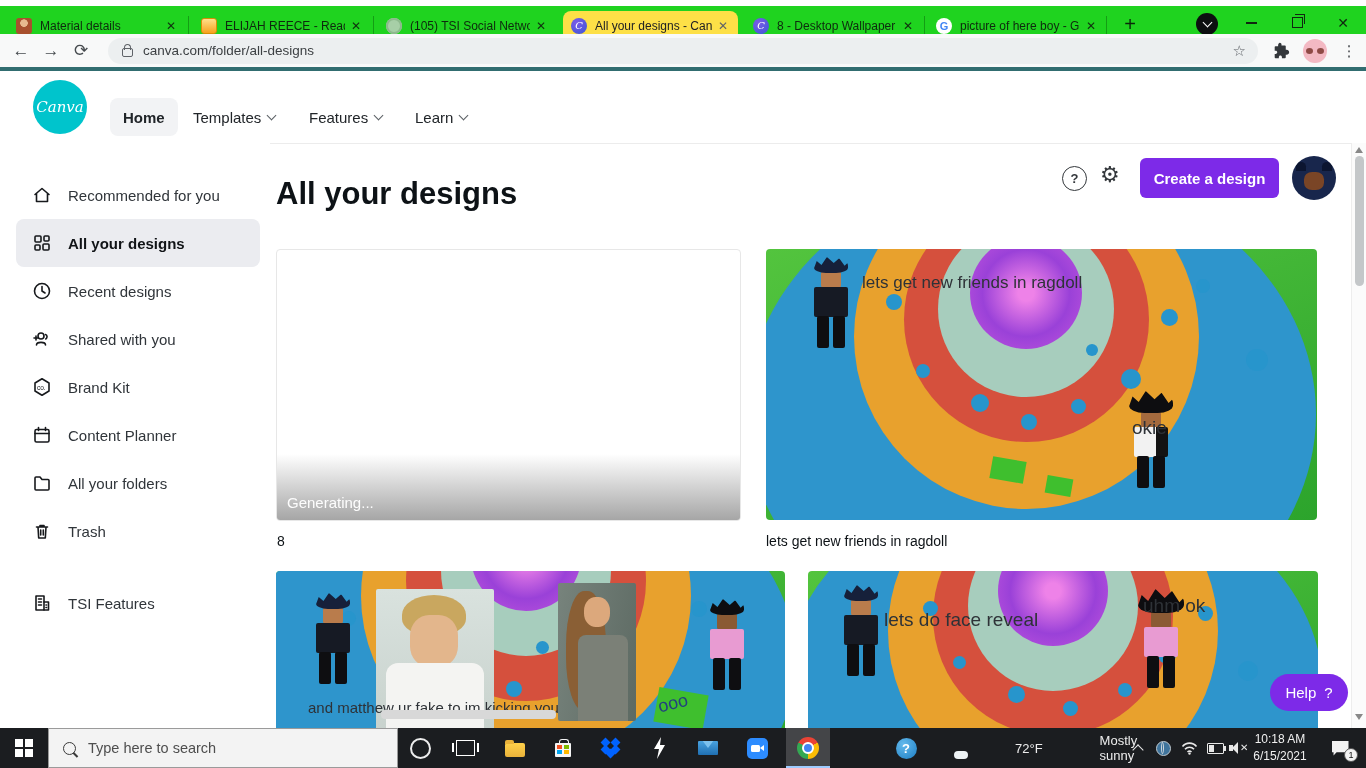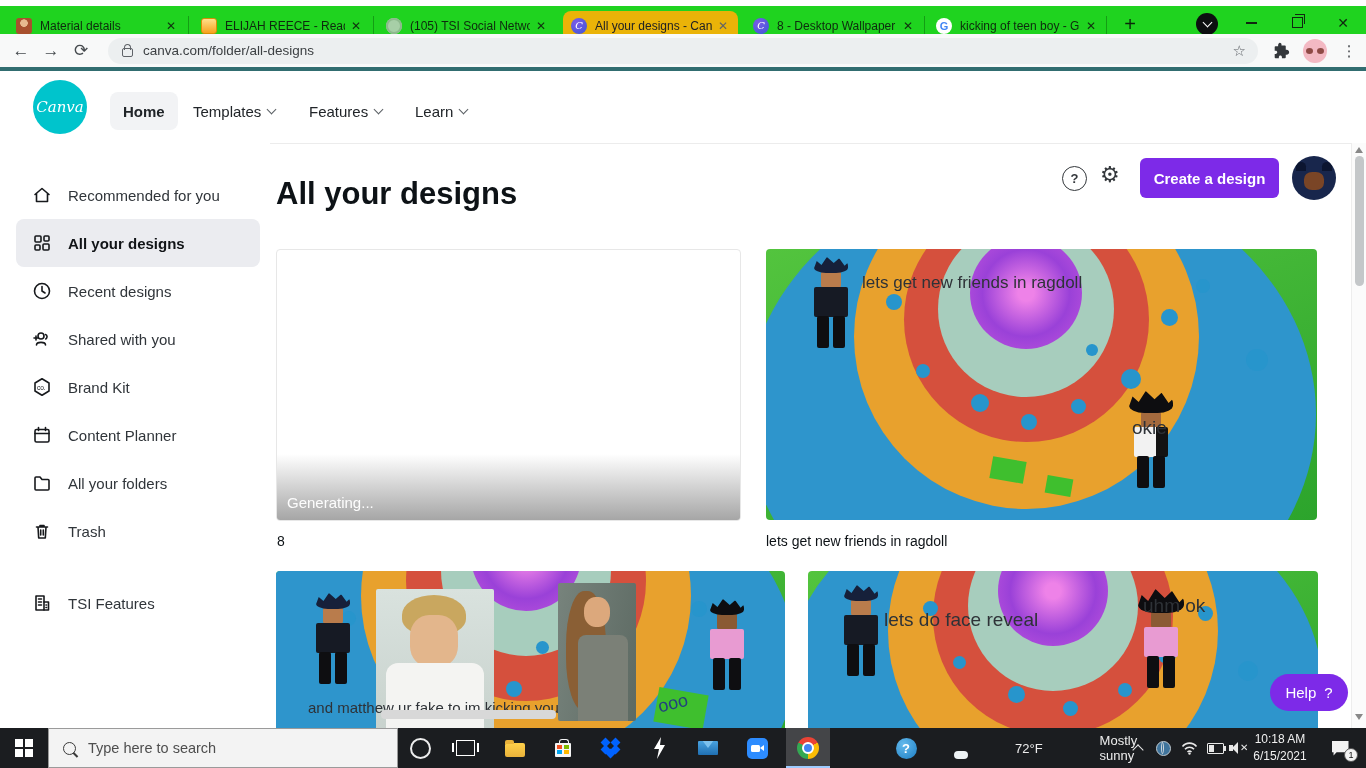--- a/index.html
+++ b/index.html
@@ -12,7 +12,7 @@
        padding:0 8px;box-sizing:border-box;cursor:default;}
   .tab .tt{flex:1;font-size:12px;color:#0e2a0e;white-space:nowrap;overflow:hidden;margin-right:4px;}
   .tab .tx{font-size:12px;color:#10300f;padding:0 2px;}
-  .tab.active{background:#eab308;border-radius:8px 8px 0 0;width:175px;}
+  .tab.active{background:#fde047;border-radius:8px 8px 0 0;width:175px;}
   .tab.active .tt{color:#202124;}
   .tab.active .tx{color:#5f6368;}
   .tabdiv{position:absolute;top:10px;width:1px;height:18px;background:rgba(0,60,0,.35);}

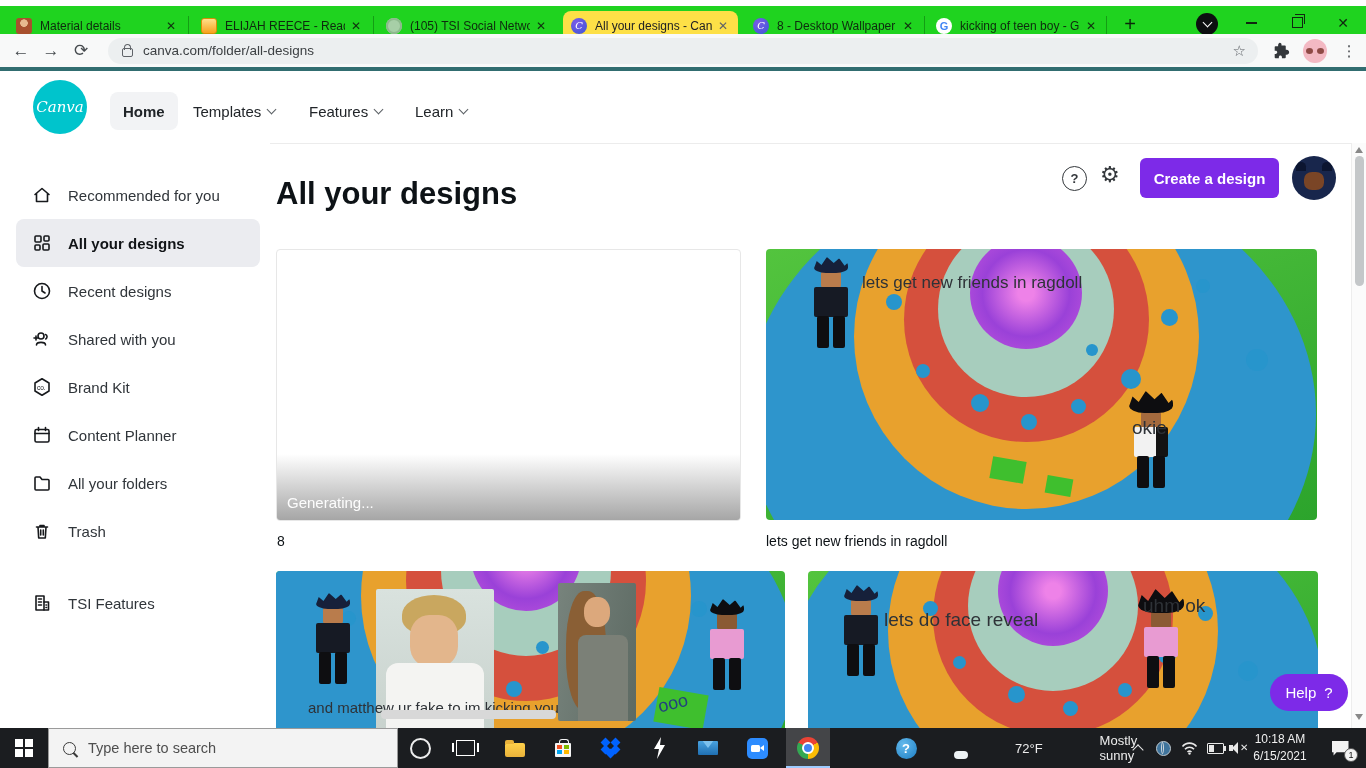--- a/index.html
+++ b/index.html
@@ -228,7 +228,7 @@
     <div class="tabdiv" style="left:924px"></div>
     <div class="tab" style="left:928px">
       <span class="fav f-google"></span>
-      <span class="tt">kicking of teen boy - G</span>
+      <span class="tt">picture of here boy - G</span>
       <span class="tx">✕</span>
     </div>
     <div class="tabdiv" style="left:1106px"></div>

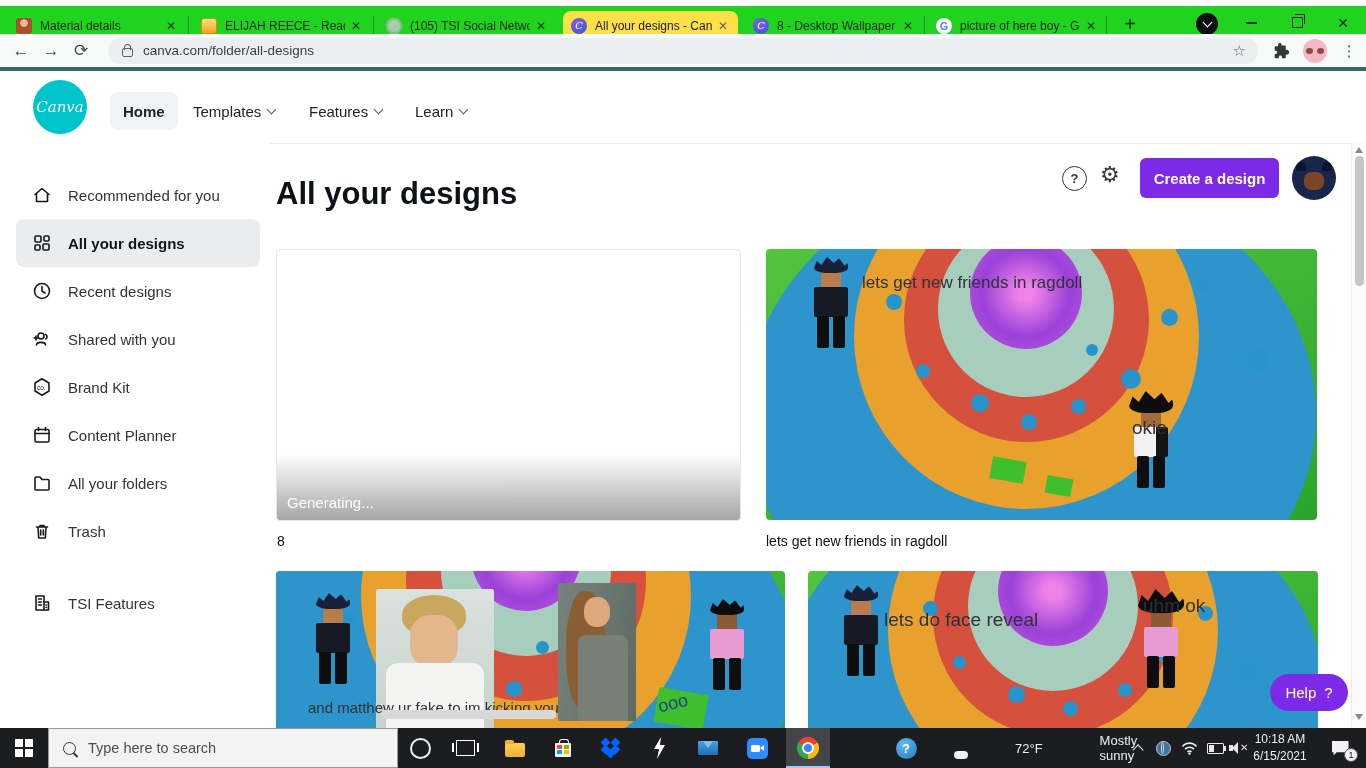--- a/index.html
+++ b/index.html
@@ -60,7 +60,7 @@
   .cheader{position:absolute;left:0;top:71px;width:1366px;height:72px;background:#fff;border-bottom:1px solid #ececec;}
   .clogo{position:absolute;left:33px;top:9px;width:54px;height:54px;border-radius:50%;background:#00c4cc;
          display:flex;align-items:center;justify-content:center;color:#fff;font:italic 15px "DejaVu Serif",serif;}
-  .cnav{position:absolute;top:21px;height:38px;display:flex;align-items:center;font-size:15px;color:#212529;
+  .cnav{position:absolute;top:27px;height:38px;display:flex;align-items:center;font-size:15px;color:#212529;
         padding:0 13px;border-radius:8px;}
   .cnav.active{background:#f2f3f5;font-weight:bold;}
   .dchev{display:inline-block;width:6px;height:6px;border-right:1.6px solid #5a5f64;border-bottom:1.6px solid #5a5f64;

